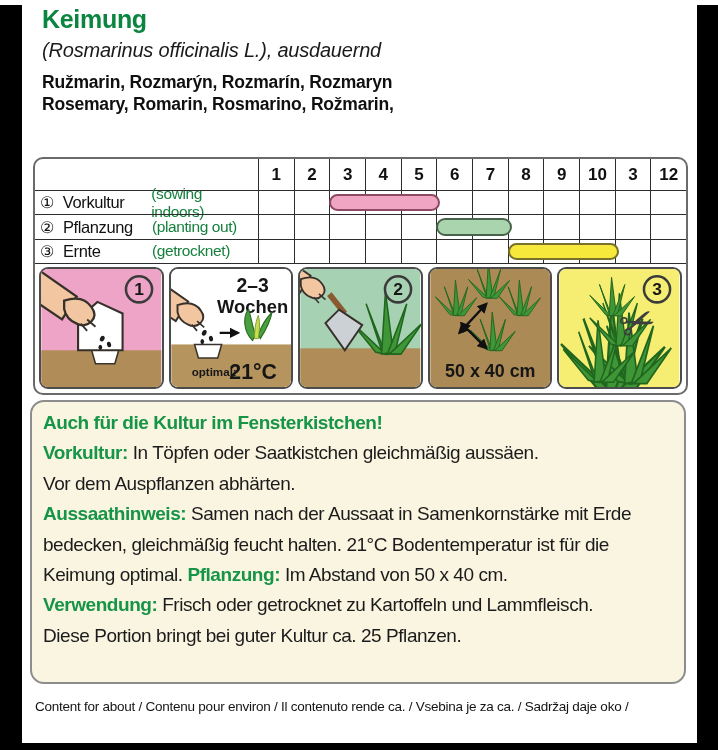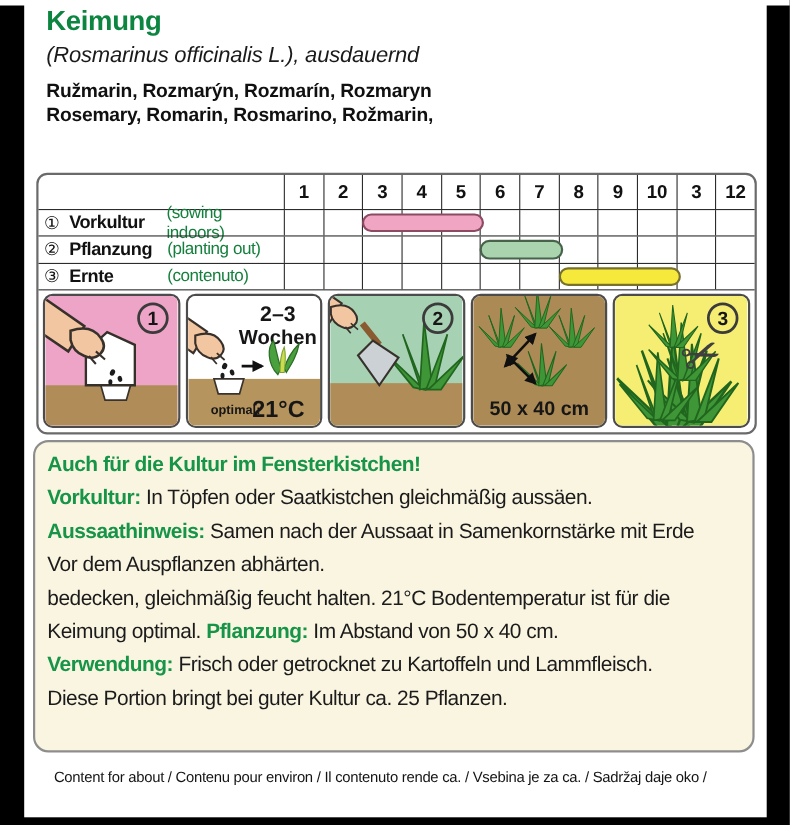--- a/index.html
+++ b/index.html
@@ -29,7 +29,7 @@
   .cal-row{display:flex;height:23.4px;border-top:1.4px solid #2c2c2c;position:relative;}
   .lab{width:223px;display:flex;align-items:center;padding-left:5px;box-sizing:border-box;}
   .lab .num{font-size:16px;width:23px;color:#111;}
-  .lab .nm{font-weight:bold;font-size:16.5px;width:89px;letter-spacing:-0.4px;color:#111;}
+  .lab .nm{font-weight:normal;font-size:16.5px;width:89px;letter-spacing:-0.4px;color:#111;}
   .lab .sub{font-size:15.5px;letter-spacing:-0.4px;color:#15803d;}
   .bar{position:absolute;top:2.8px;height:13.5px;border-radius:9px;border:2px solid;}
 

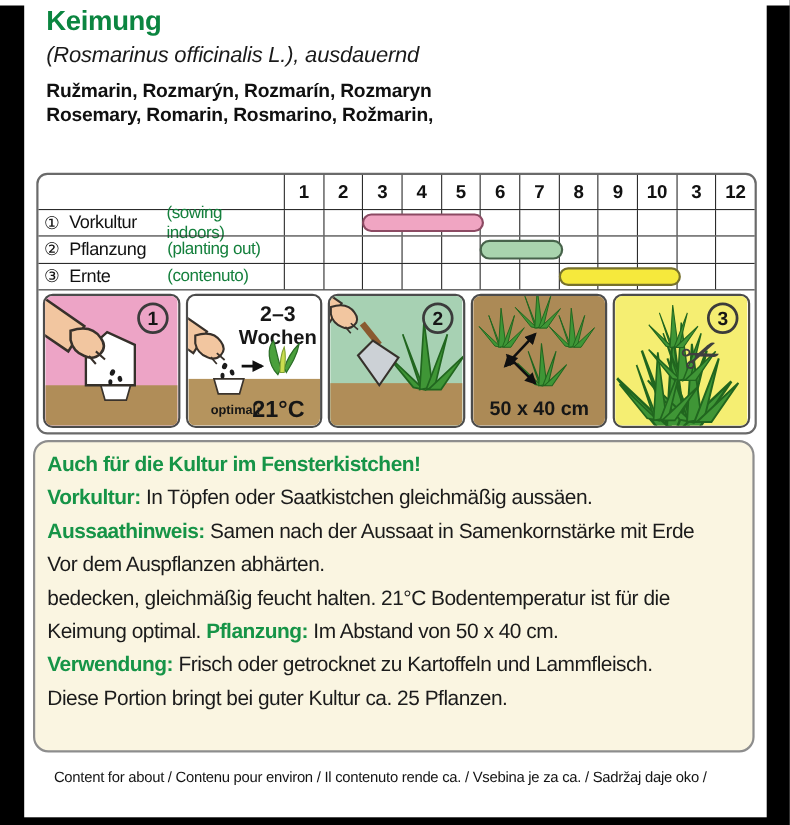--- a/index.html
+++ b/index.html
@@ -152,7 +152,7 @@
           <div class="lab">
             <span class="num">③</span>
             <span class="nm">Ernte</span>
-            <span class="sub">(contenuto)</span>
+            <span class="sub">(getrocknet)</span>
           </div>
           <div class="mcell"></div>
           <div class="mcell"></div>

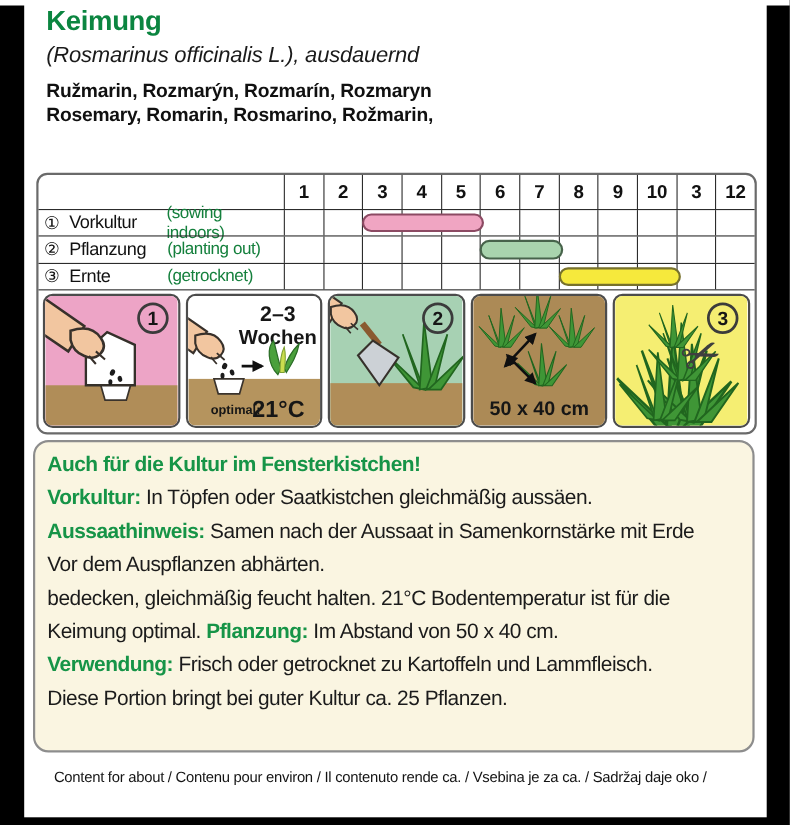--- a/index.html
+++ b/index.html
@@ -259,8 +259,8 @@
   <section class="info-box" id="info-lines">
       <div class="iline"><span class="g">Auch für die Kultur im Fensterkistchen!</span></div>
       <div class="iline"><span class="g">Vorkultur:</span><span> In Töpfen oder Saatkistchen gleichmäßig aussäen.</span></div>
+      <div class="iline"><span>Vor dem Auspflanzen abhärten.</span></div>
       <div class="iline"><span class="g">Aussaathinweis:</span><span> Samen nach der Aussaat in Samenkornstärke mit Erde</span></div>
-      <div class="iline"><span>Vor dem Auspflanzen abhärten.</span></div>
       <div class="iline"><span>bedecken, gleichmäßig feucht halten. 21°C Bodentemperatur ist für die</span></div>
       <div class="iline"><span>Keimung optimal. </span><span class="g">Pflanzung:</span><span> Im Abstand von 50 x 40 cm.</span></div>
       <div class="iline"><span class="g">Verwendung:</span><span> Frisch oder getrocknet zu Kartoffeln und Lammfleisch.</span></div>

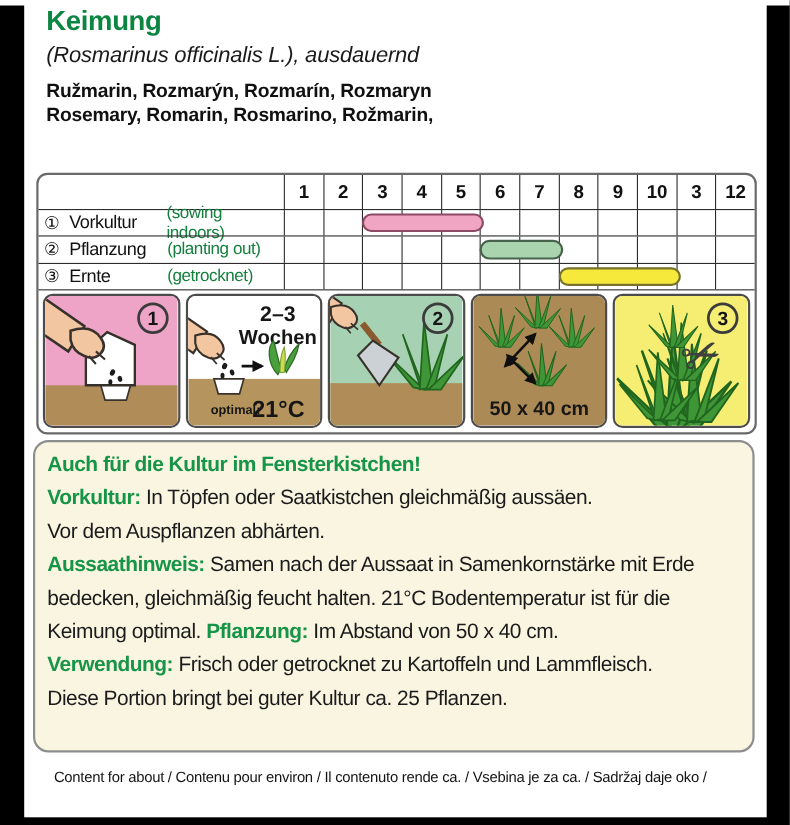--- a/index.html
+++ b/index.html
@@ -46,7 +46,7 @@
   .iline .g{color:#169447;font-weight:bold;}
 
   
-  .footer{position:absolute;left:27px;top:696px;font-size:13.5px;line-height:21.5px;
+  .footer{position:absolute;left:13px;top:696px;font-size:13.5px;line-height:21.5px;
     letter-spacing:-0.25px;color:#141414;white-space:nowrap;}
 </style>
 </head>

